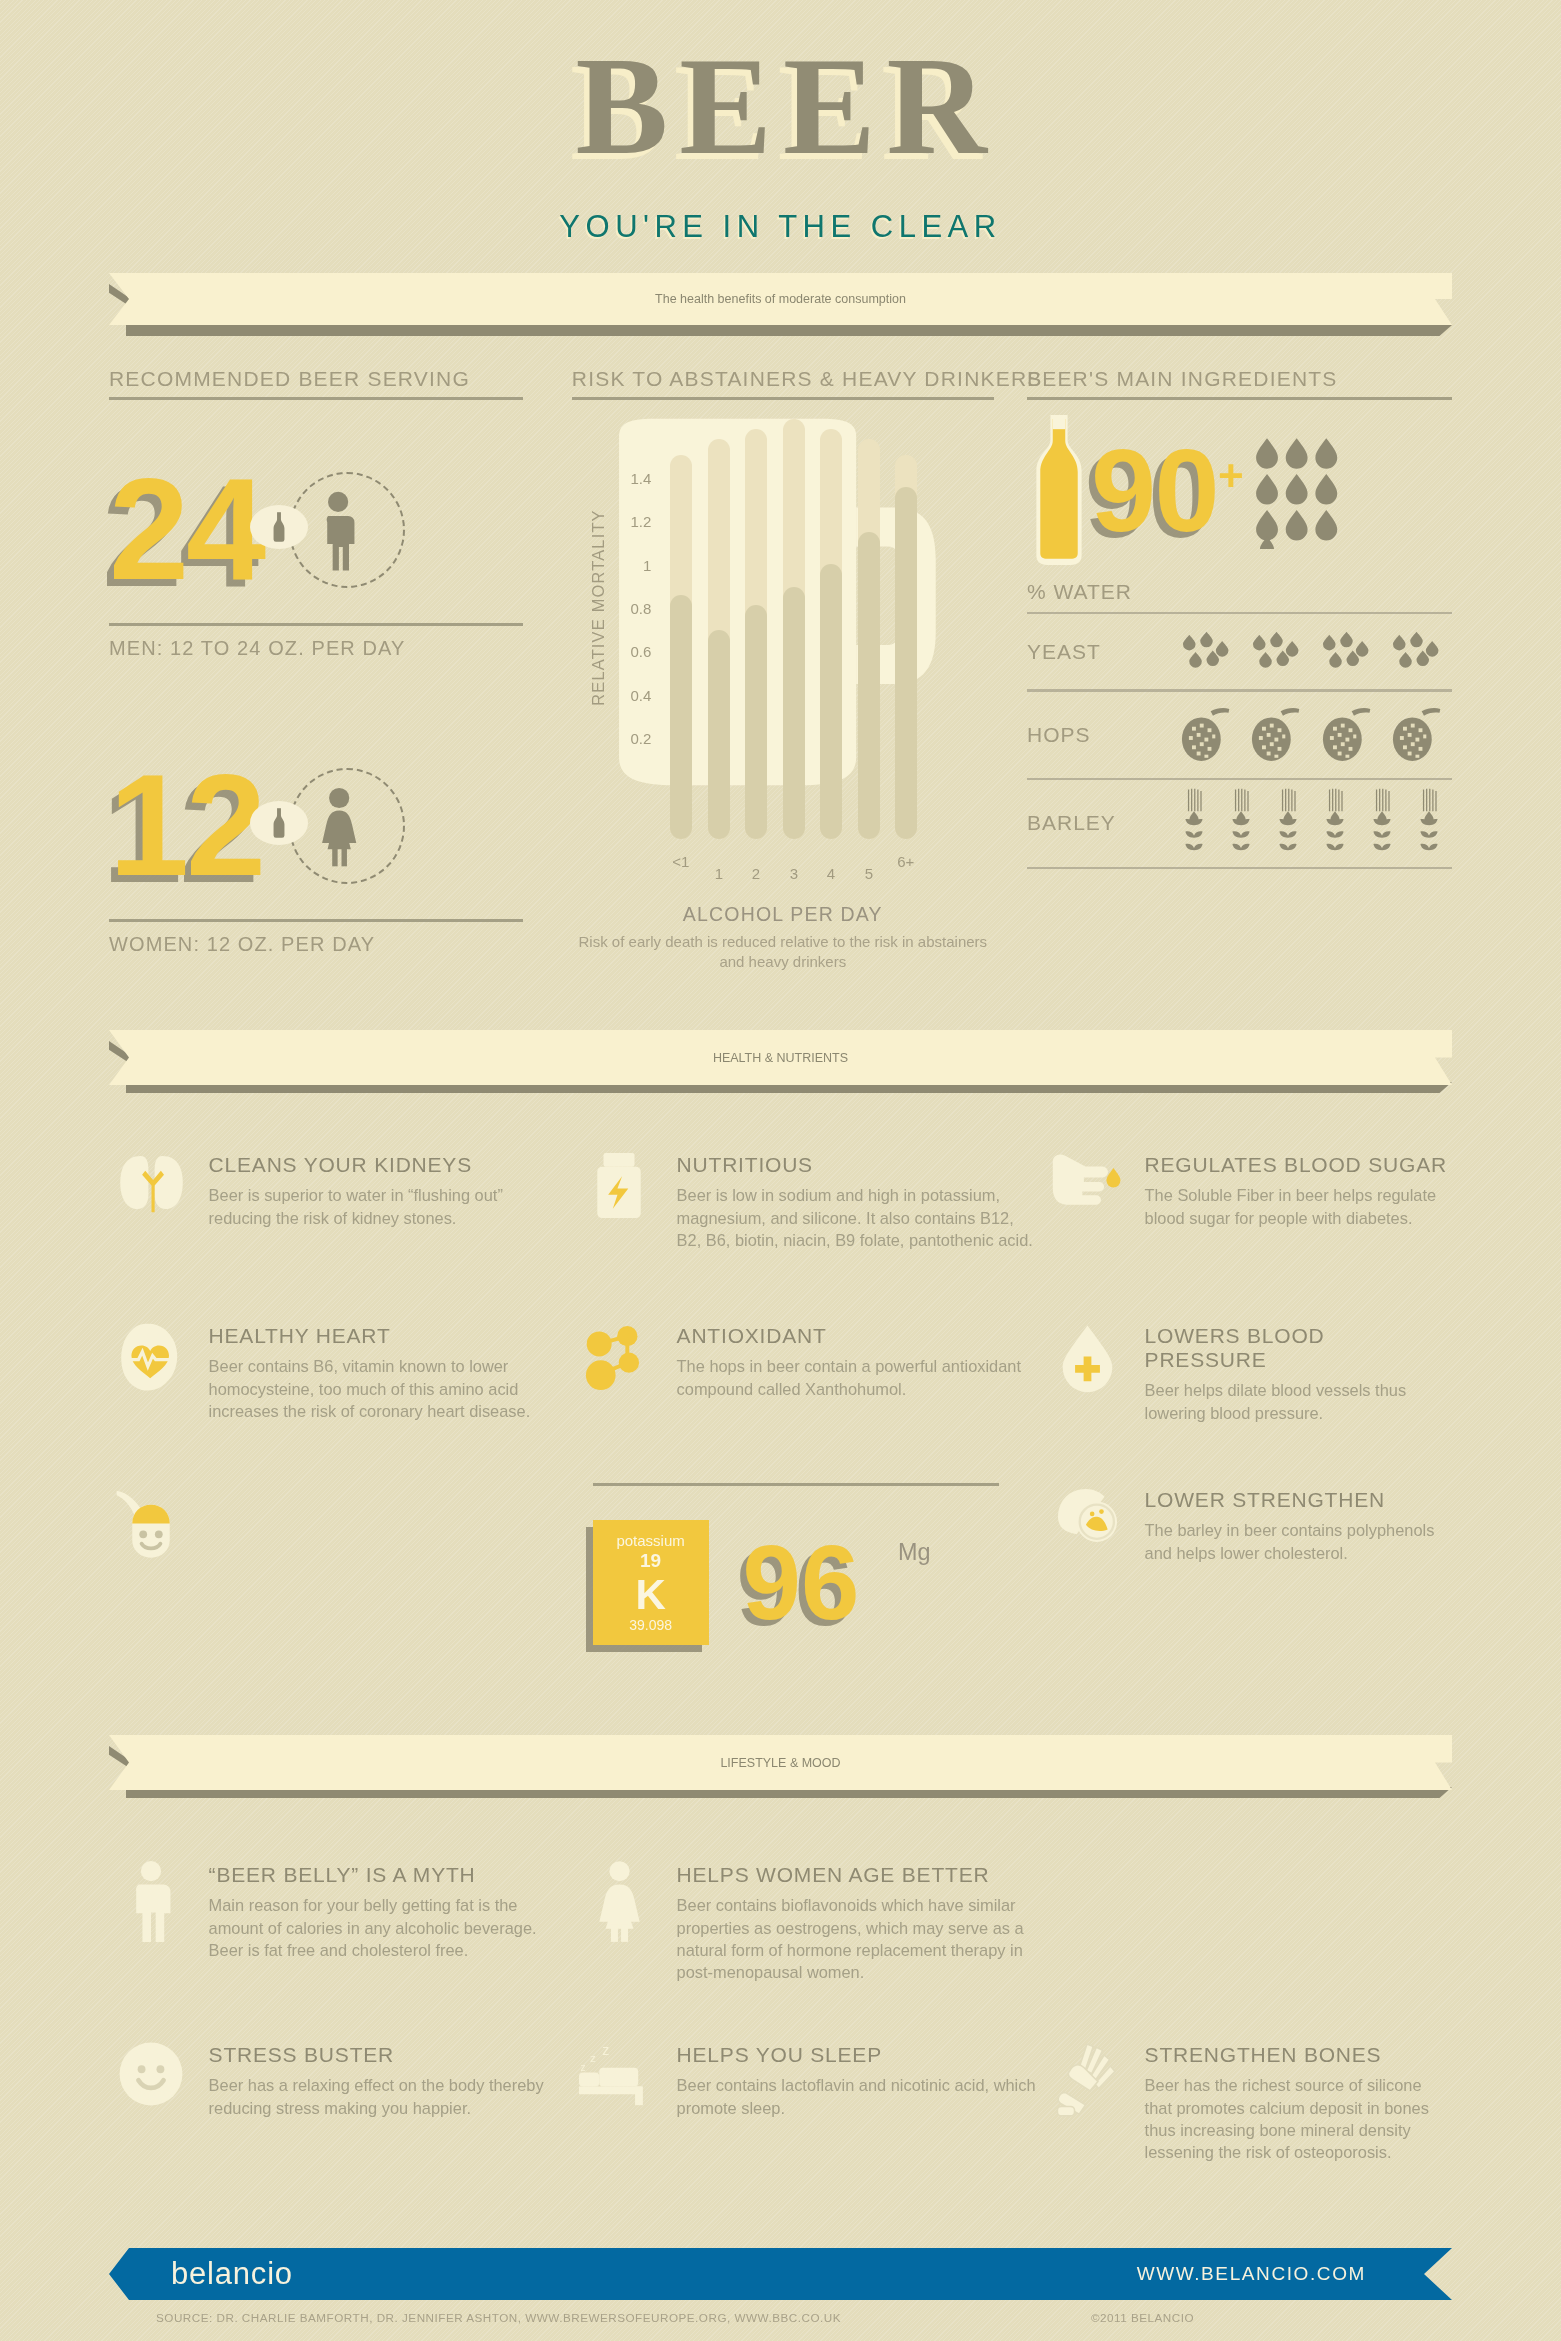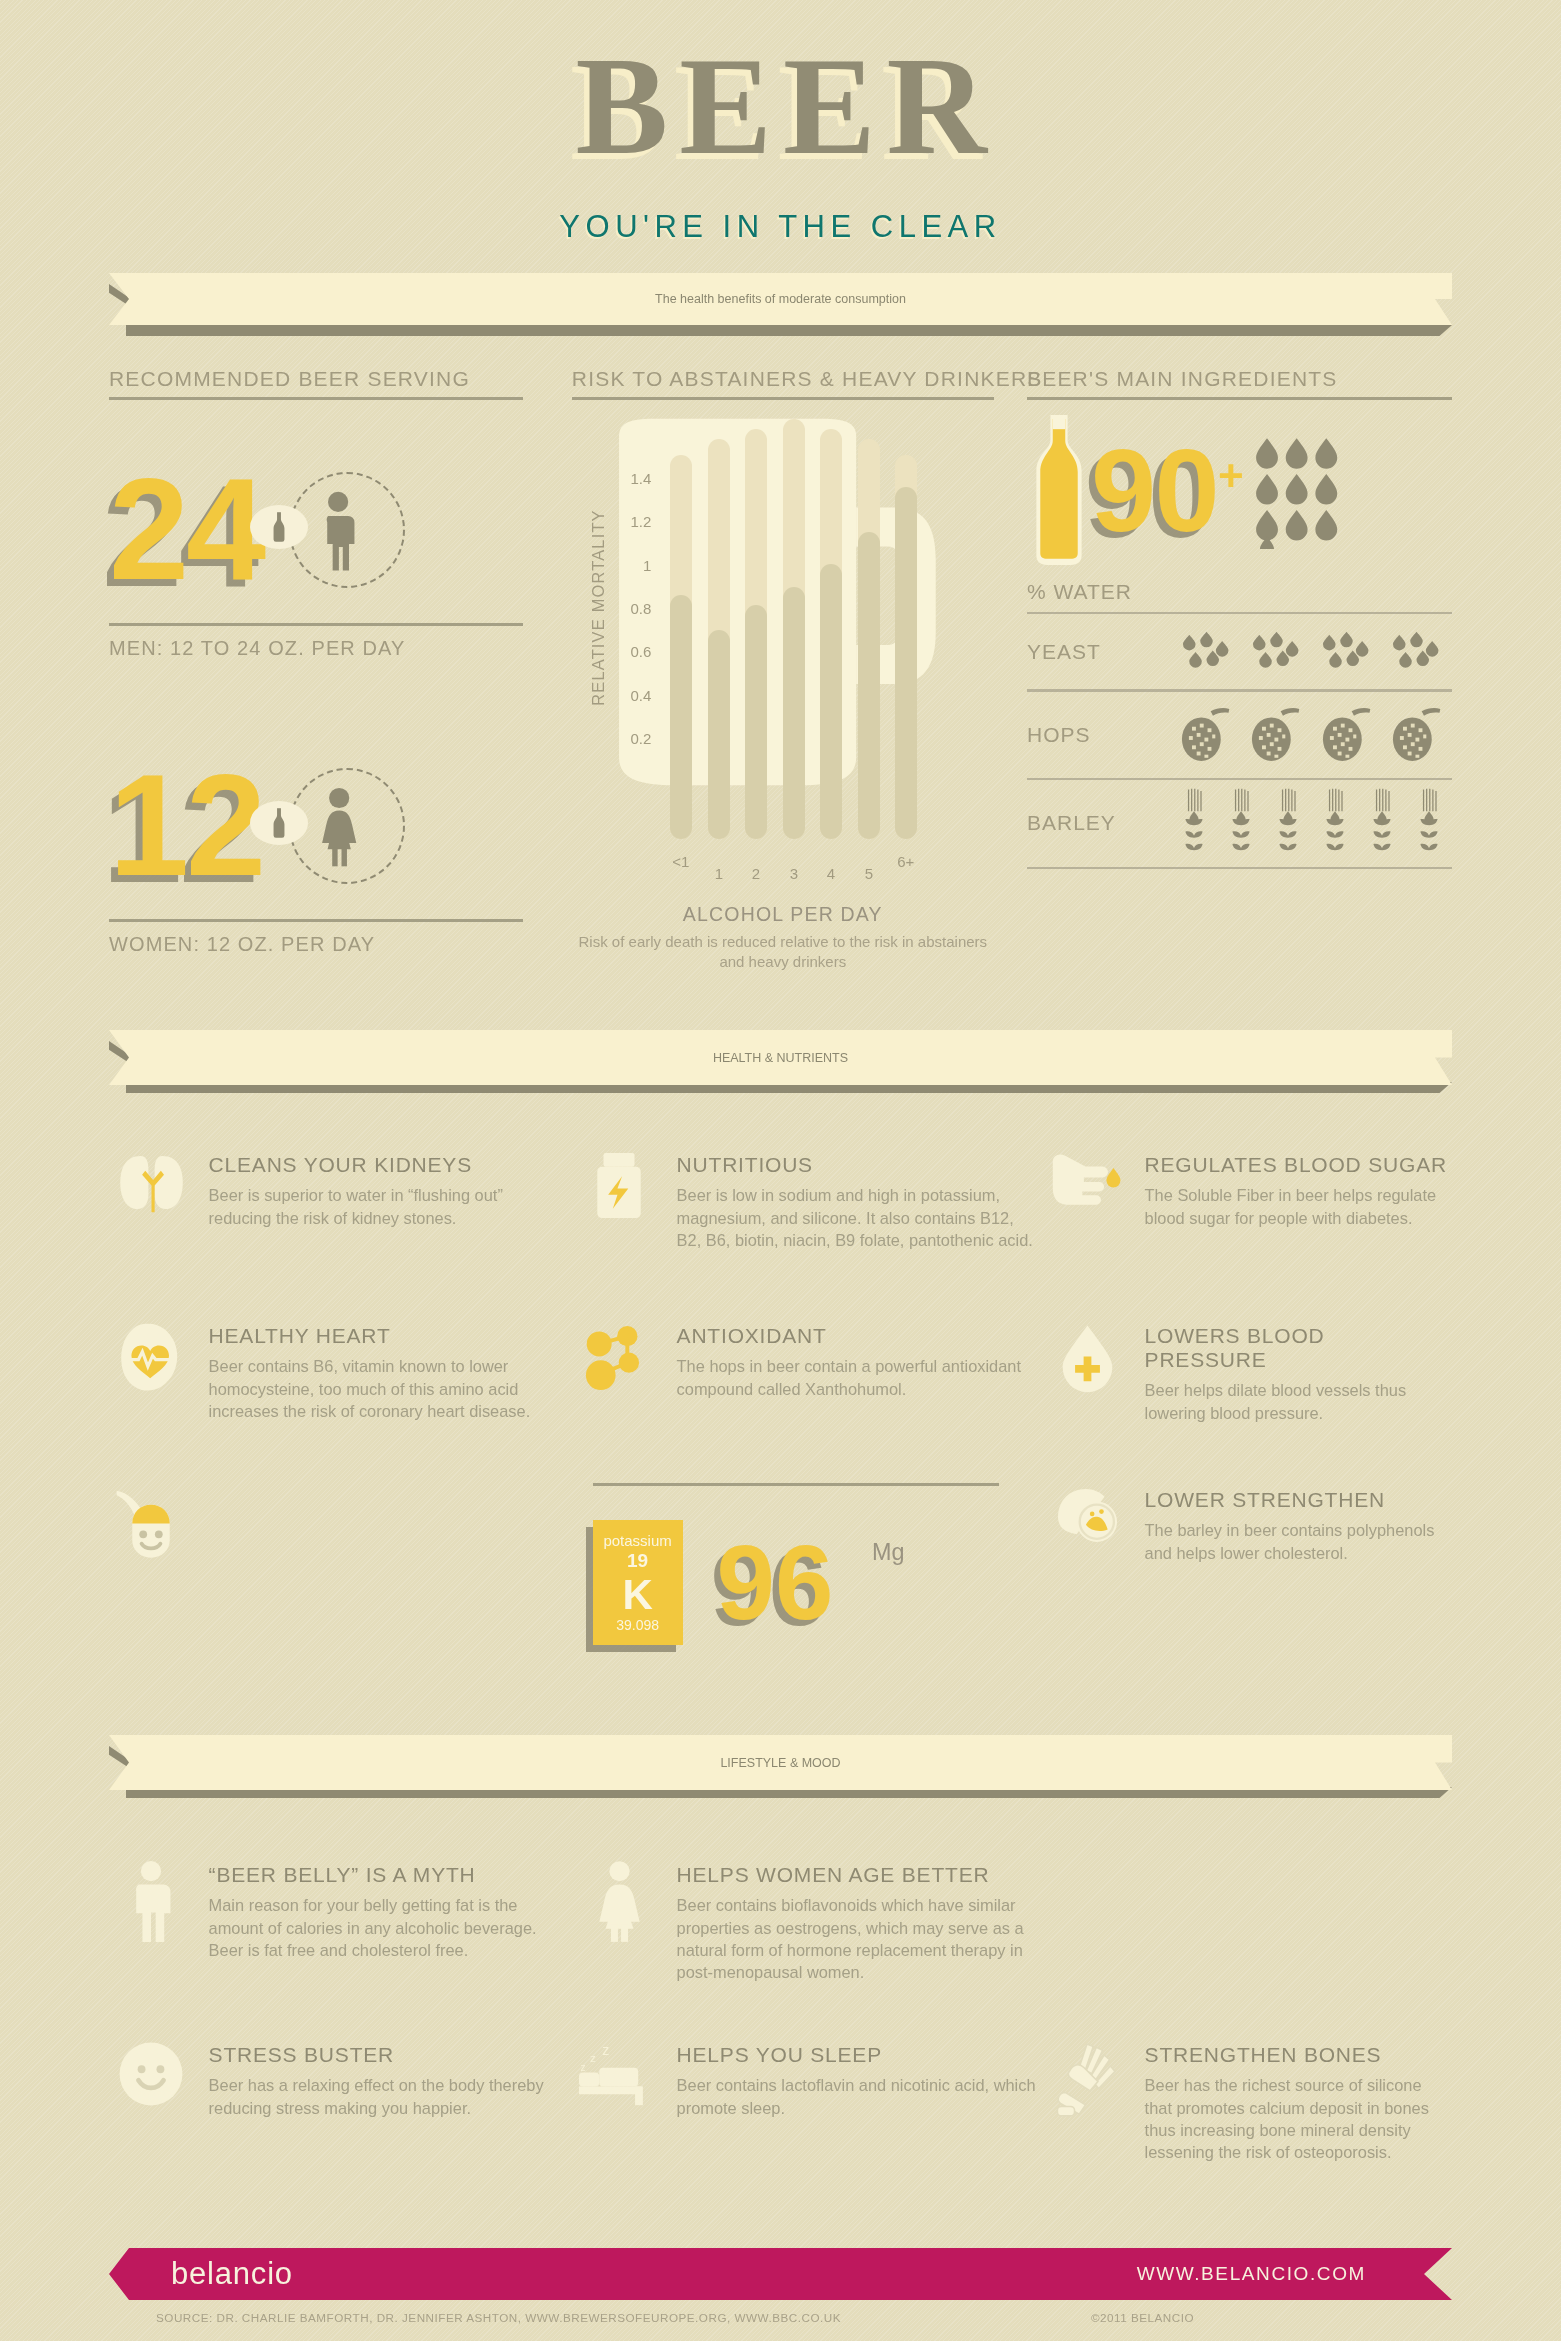--- a/index.html
+++ b/index.html
@@ -132,7 +132,7 @@
 
   .kbox{ display:flex; align-items:center; gap:34px; }
   .kcard{
-    width:90px; height:125px; background:#f2c83e; color:#fbf6e0;
+    width:116px; height:125px; background:#f2c83e; color:#fbf6e0;
     box-shadow:-7px 7px 0 rgba(143,138,114,.85);
     display:flex; flex-direction:column; align-items:center; justify-content:center; gap:1.6px;
   }

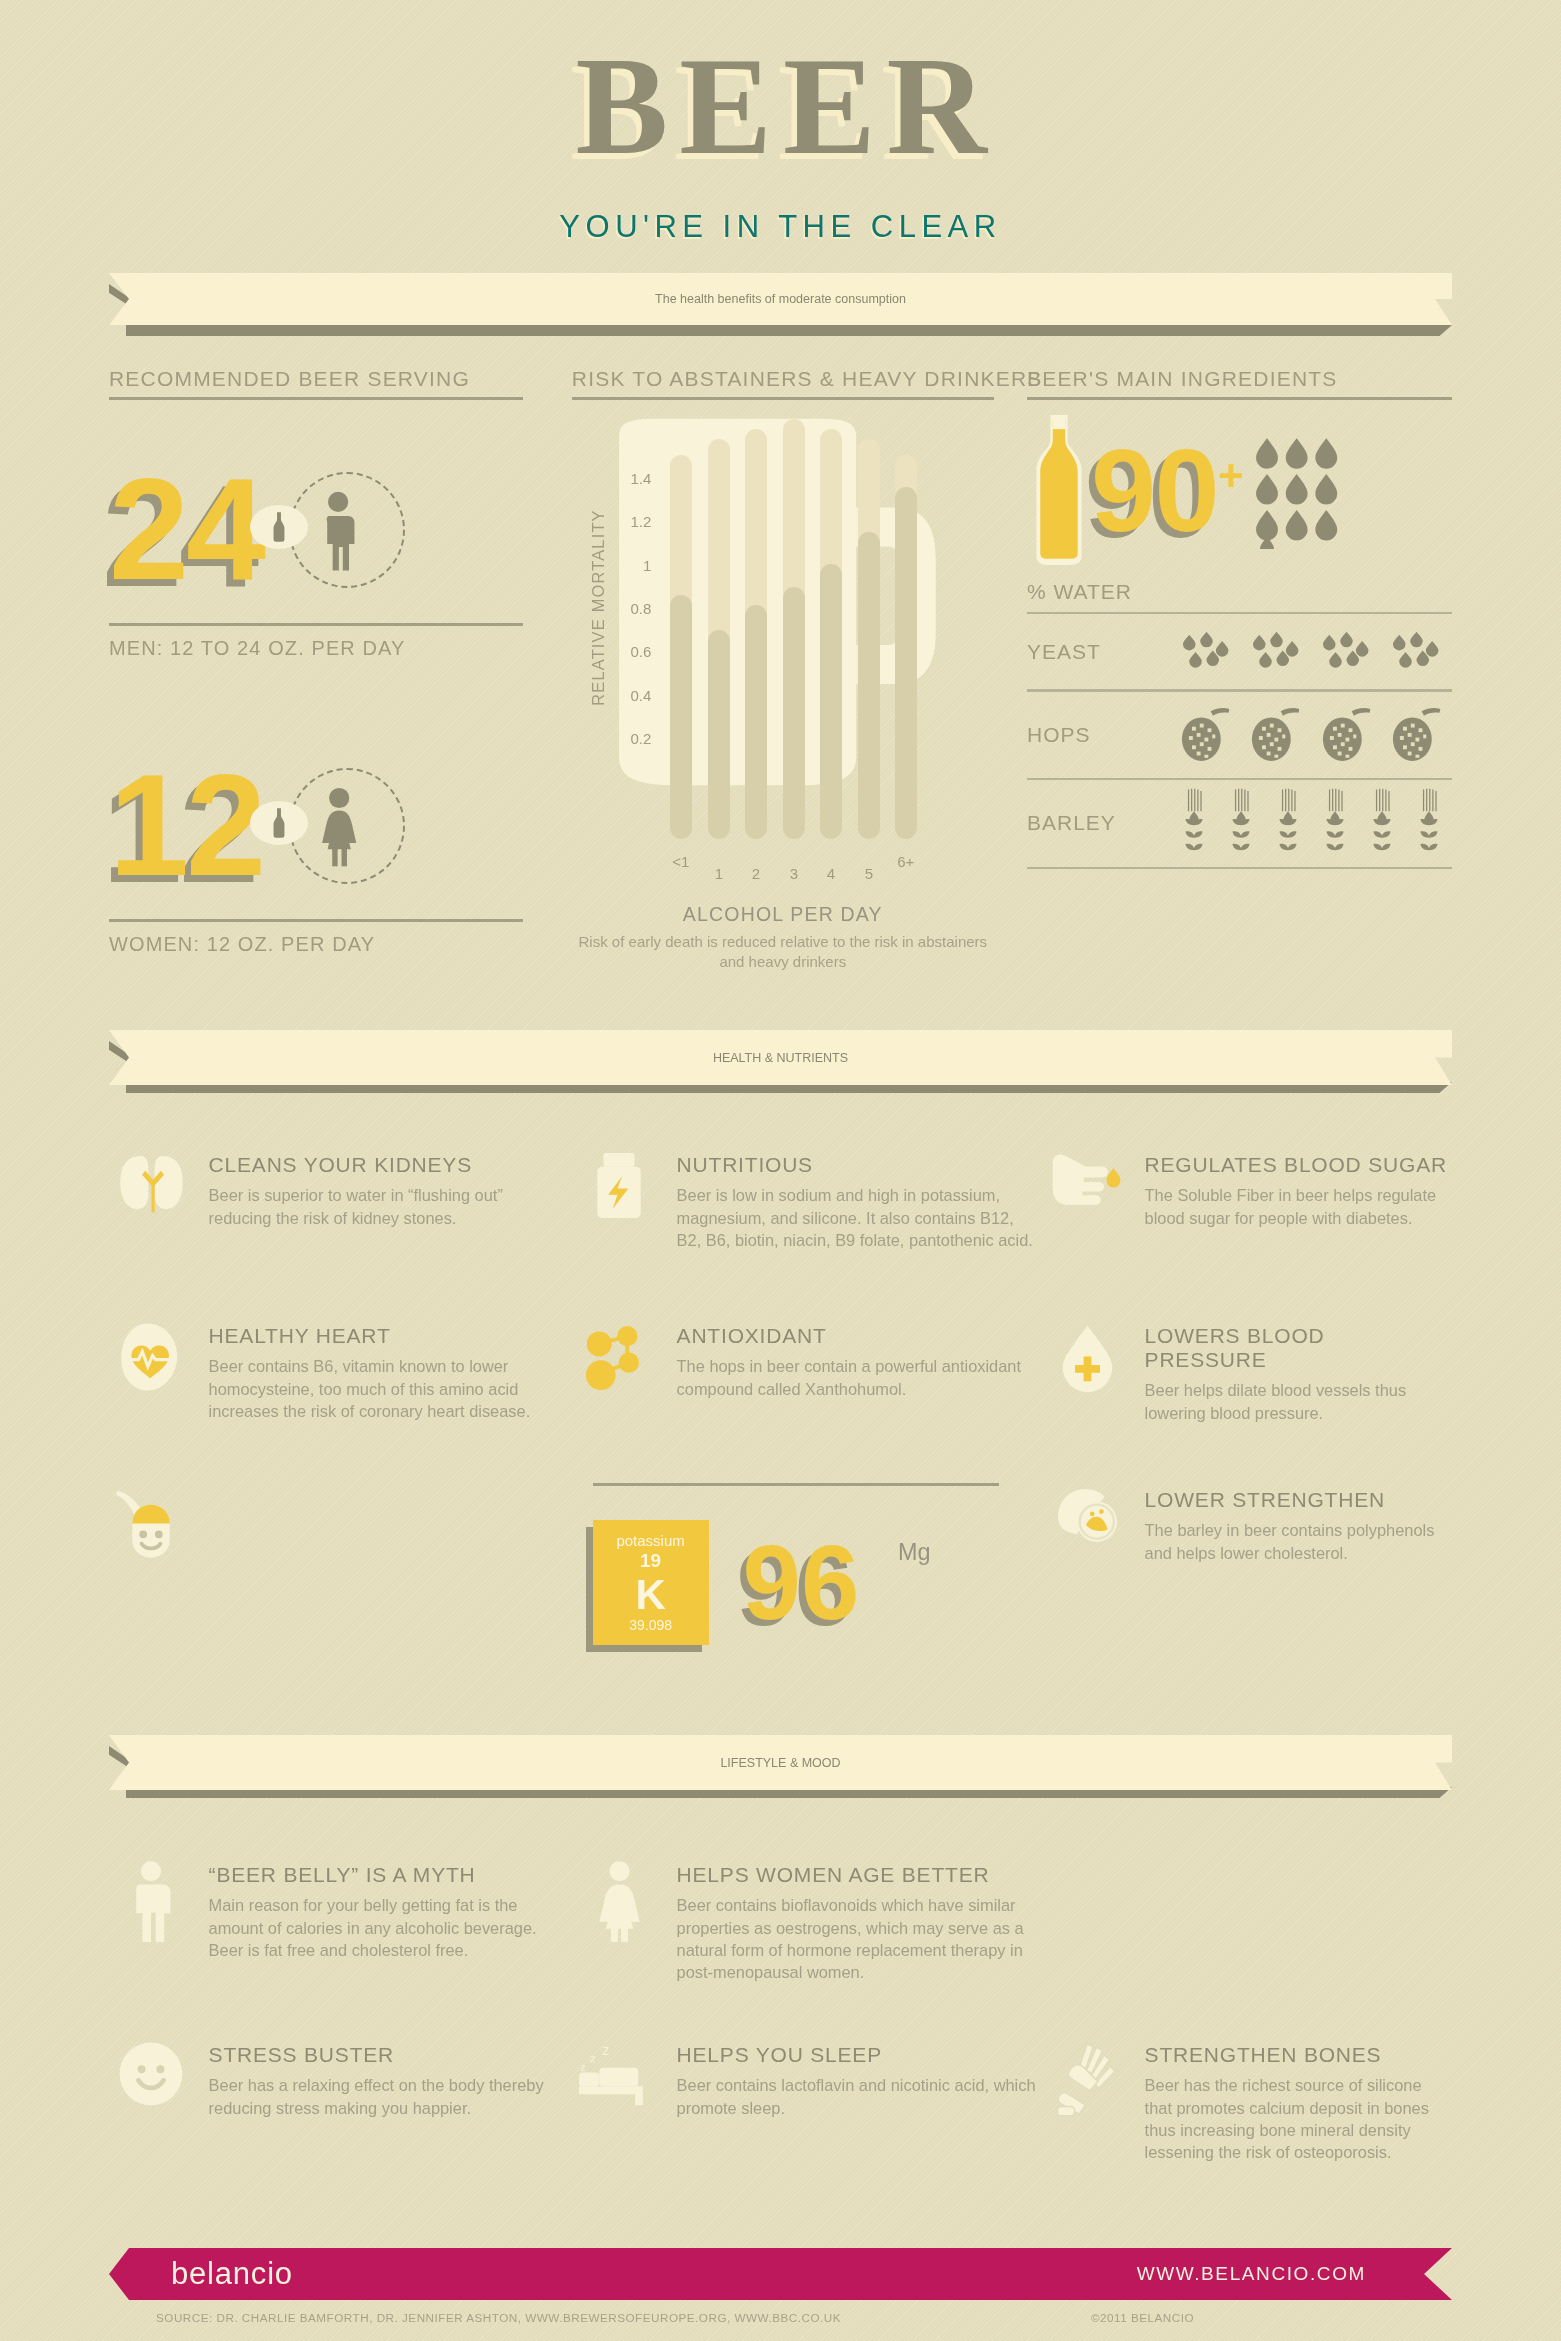--- a/index.html
+++ b/index.html
@@ -149,7 +149,7 @@
   
   .foot-ribbon{
     position:absolute; left:109px; top:2248px; width:1343px; height:52px;
-    background:#be185d;
+    background:#0369a1;
     clip-path:polygon(20px 0, 100% 0, calc(100% - 28px) 50%, 100% 100%, 20px 100%, 0 50%);
     display:flex; align-items:center; justify-content:space-between;
     padding:0 86px 0 62px;

